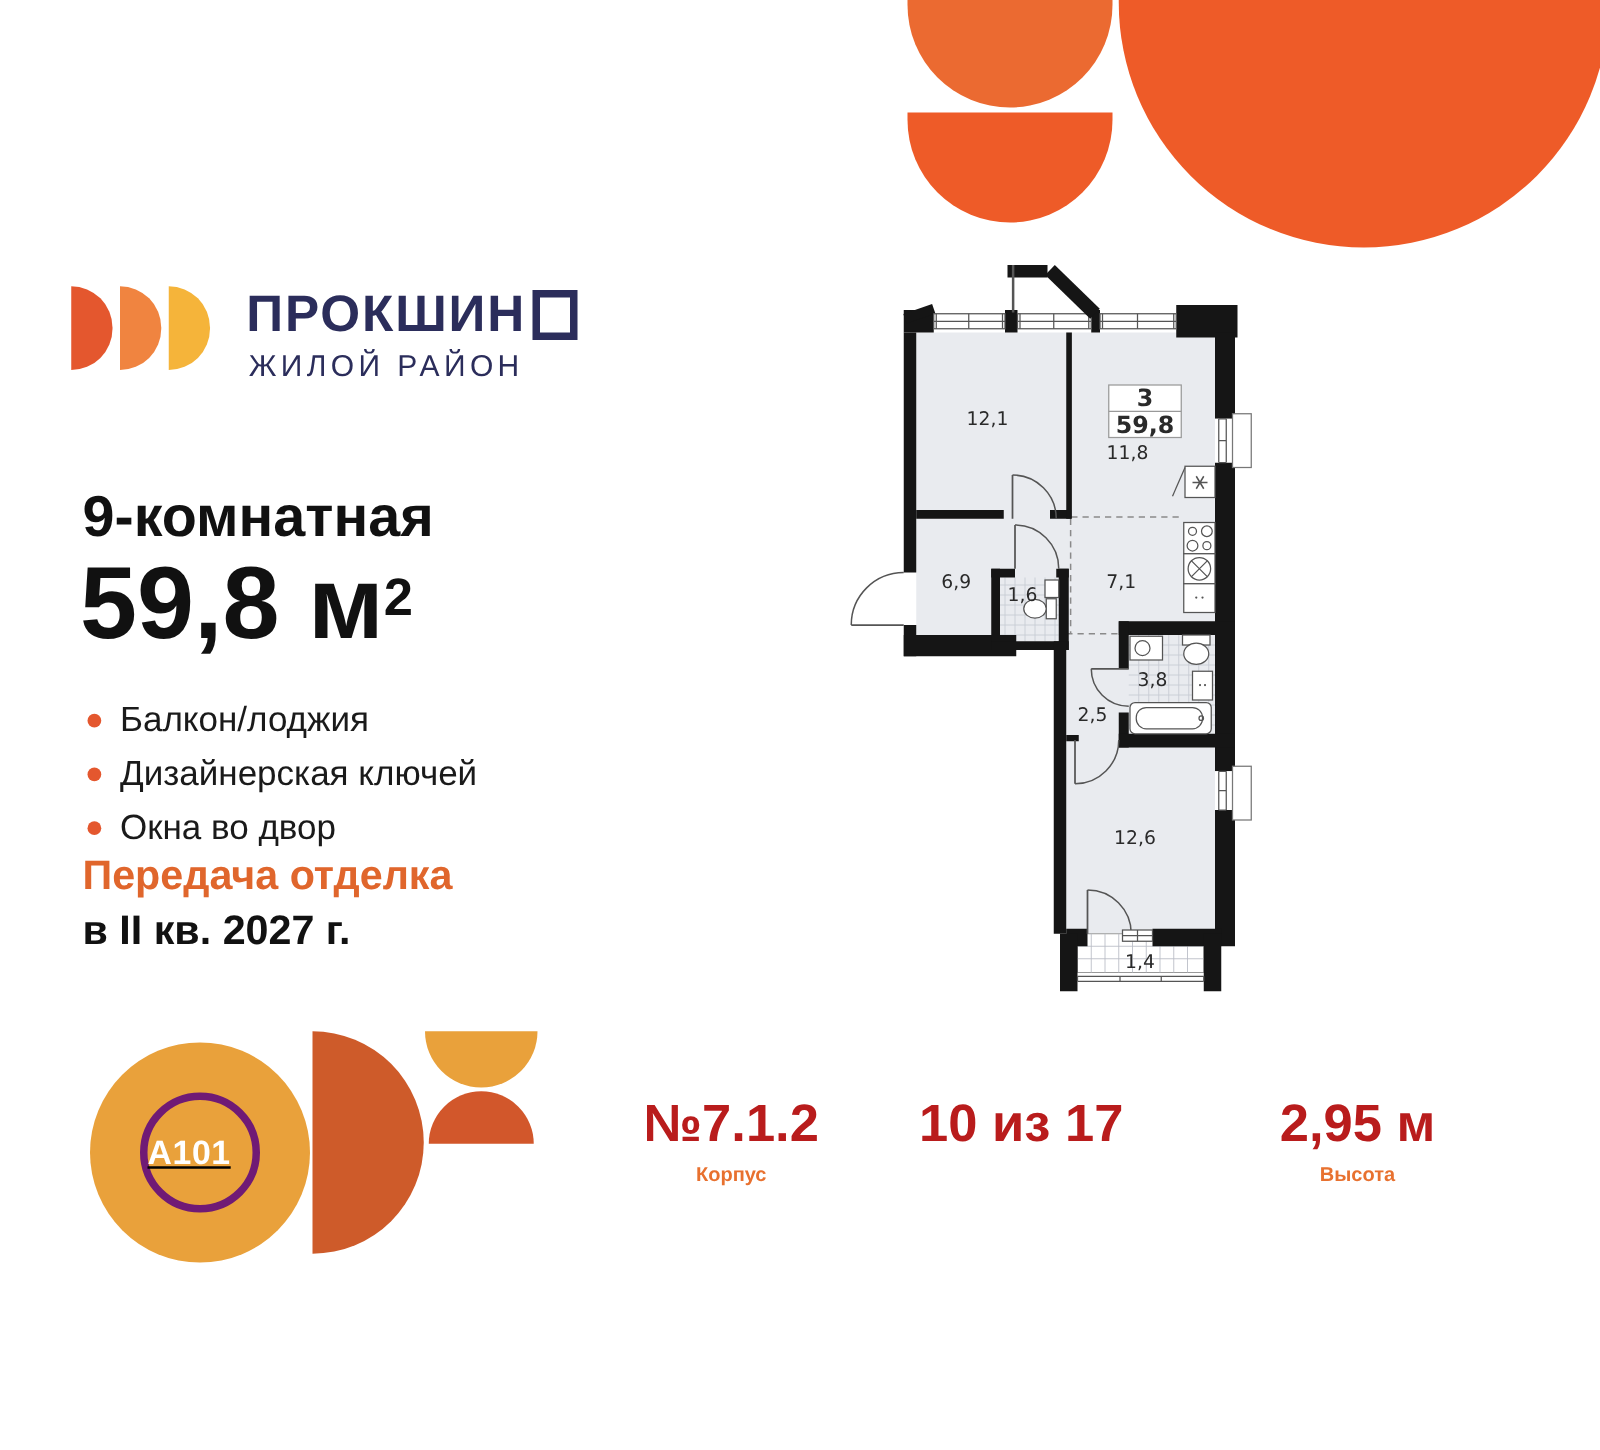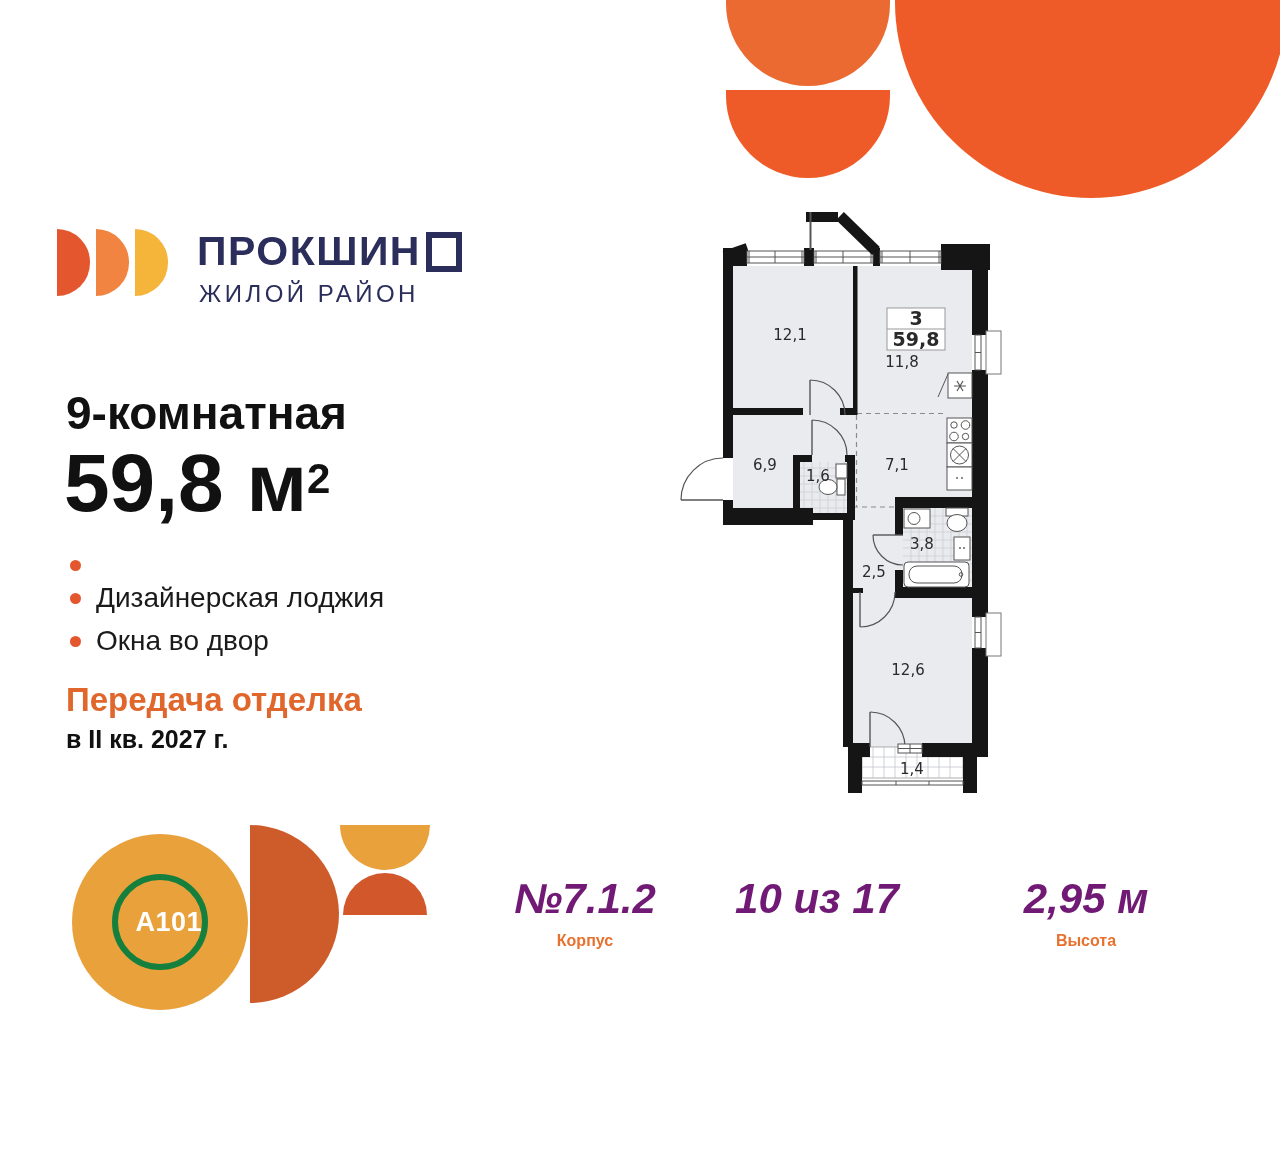--- a/index.html
+++ b/index.html
@@ -97,6 +97,7 @@
 <div class="abs features">
   <div class="feature">
     <span class="dot"></span>
+    <span class="txt">Балкон/лоджия</span>
   </div>
   <div class="feature">
     <span class="dot"></span>

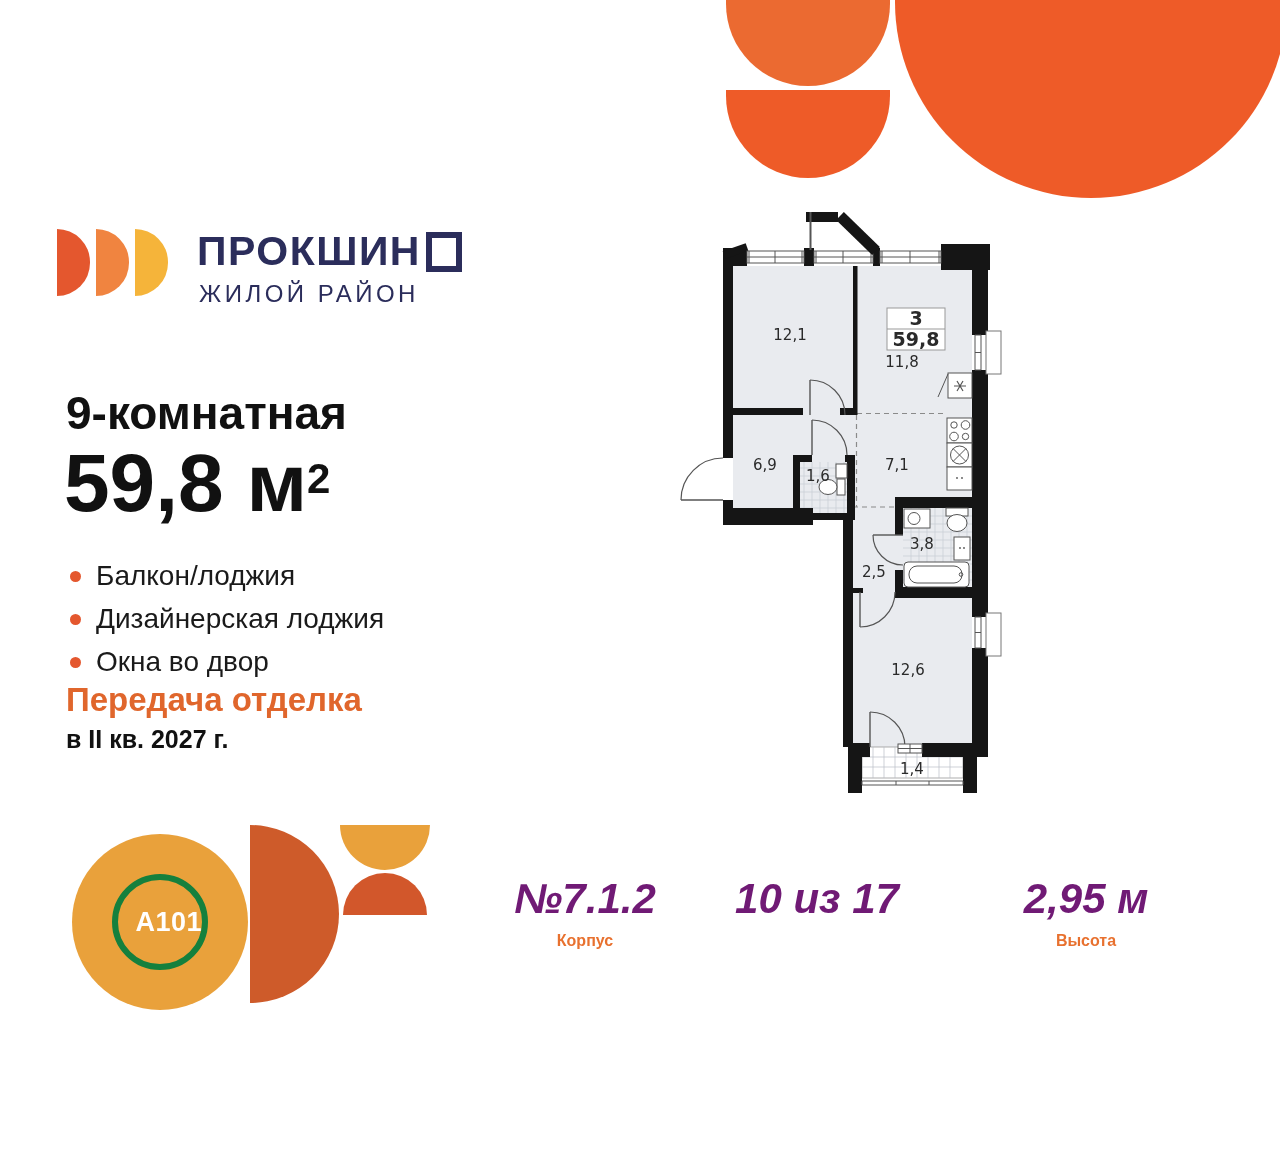--- a/index.html
+++ b/index.html
@@ -101,7 +101,7 @@
   </div>
   <div class="feature">
     <span class="dot"></span>
-    <span class="txt">Дизайнерская лоджия</span>
+    <span class="txt">Дизайнерская ключей</span>
   </div>
   <div class="feature">
     <span class="dot"></span>

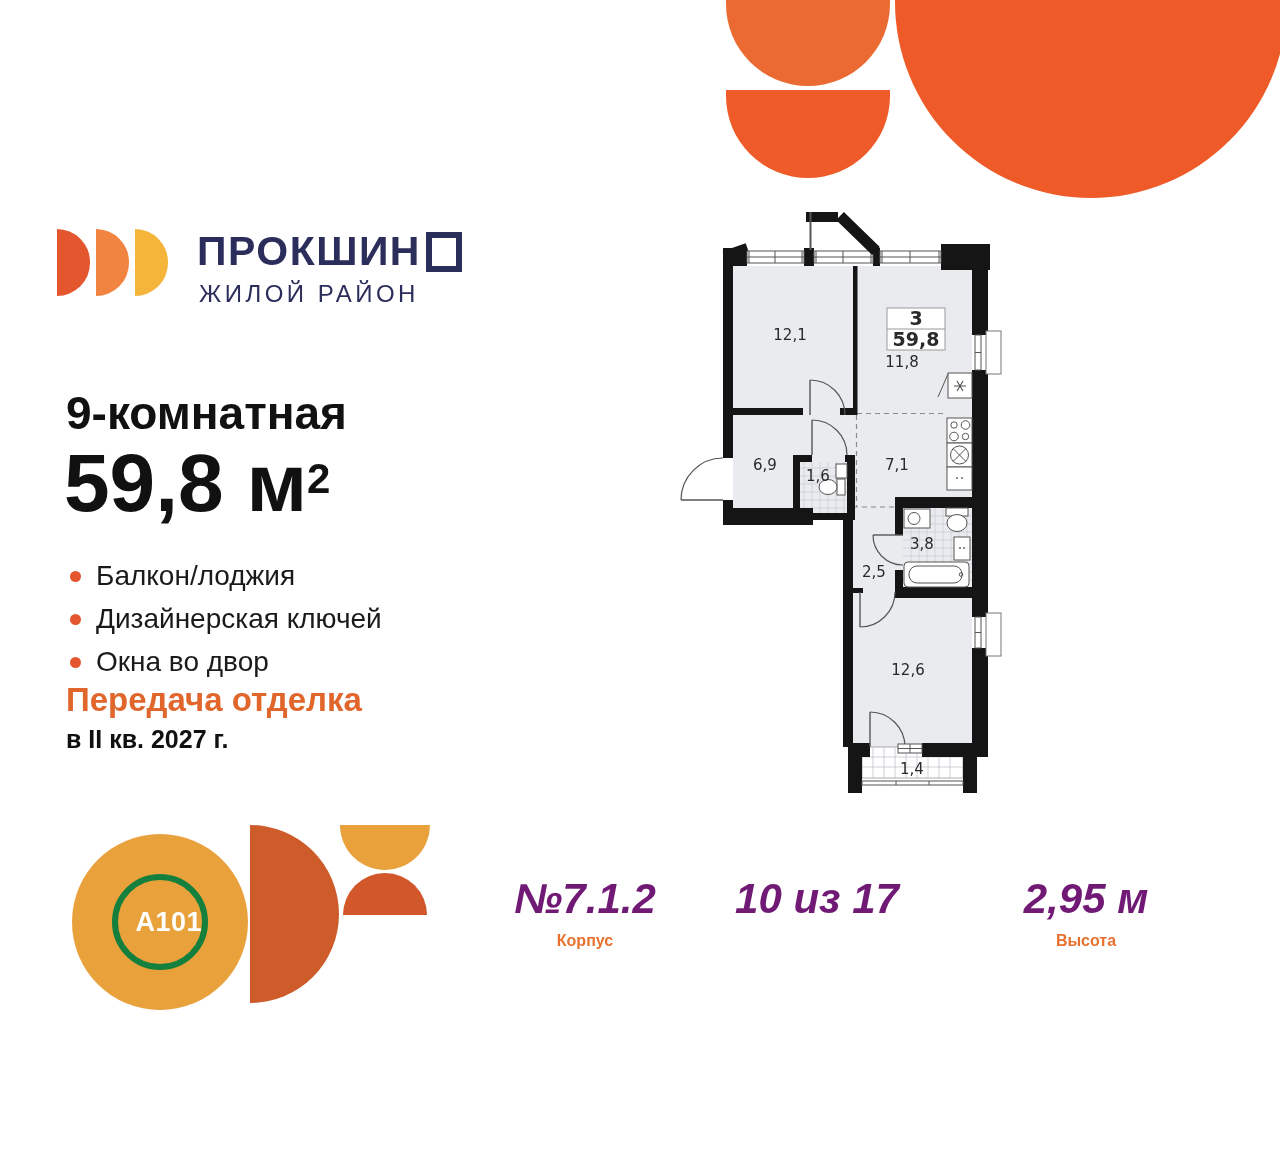--- a/index.html
+++ b/index.html
@@ -46,7 +46,7 @@
   }
   .feature .txt{font-size:28px;color:#1a1a1a;}
   .keys-1{left:66px;top:681px;font-size:33px;font-weight:700;color:#E0662C;}
-  .keys-2{left:66px;top:725px;font-size:25px;font-weight:800;color:#111;}
+  .keys-2{left:66px;top:725px;font-size:33px;font-weight:800;color:#111;}
 
   
   .a101-circle{left:72px;top:834px;width:176px;height:176px;border-radius:50%;background:#E9A13B;}

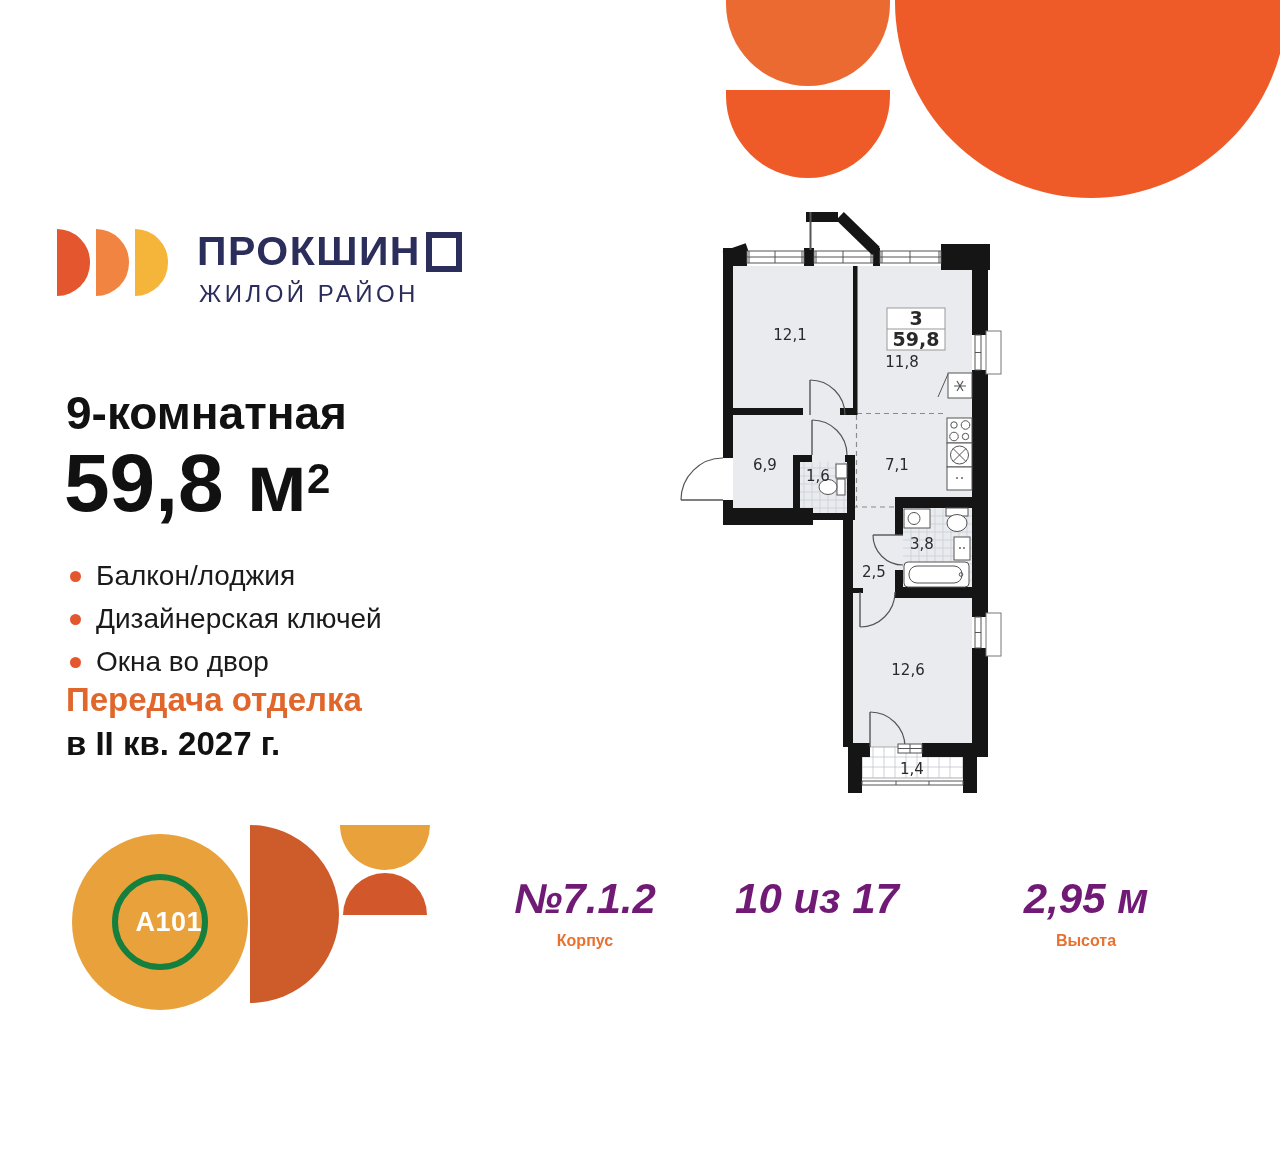--- a/index.html
+++ b/index.html
@@ -51,8 +51,8 @@
   
   .a101-circle{left:72px;top:834px;width:176px;height:176px;border-radius:50%;background:#E9A13B;}
   .a101-ring{
-    left:112px;top:874px;width:84px;height:84px;border:6px solid #15803d;border-radius:50%;
-    display:flex;align-items:center;justify-content:flex-end;
+    left:112px;top:874px;width:84px;height:84px;border:6px solid #701a75;border-radius:50%;
+    display:flex;align-items:center;justify-content:flex-start;text-decoration:underline;
   }
   .a101-text{color:#fff;font-size:27px;font-weight:700;letter-spacing:0.5px;}
   .a101-d{left:250px;top:825px;width:89px;height:178px;background:#CE5B2A;}

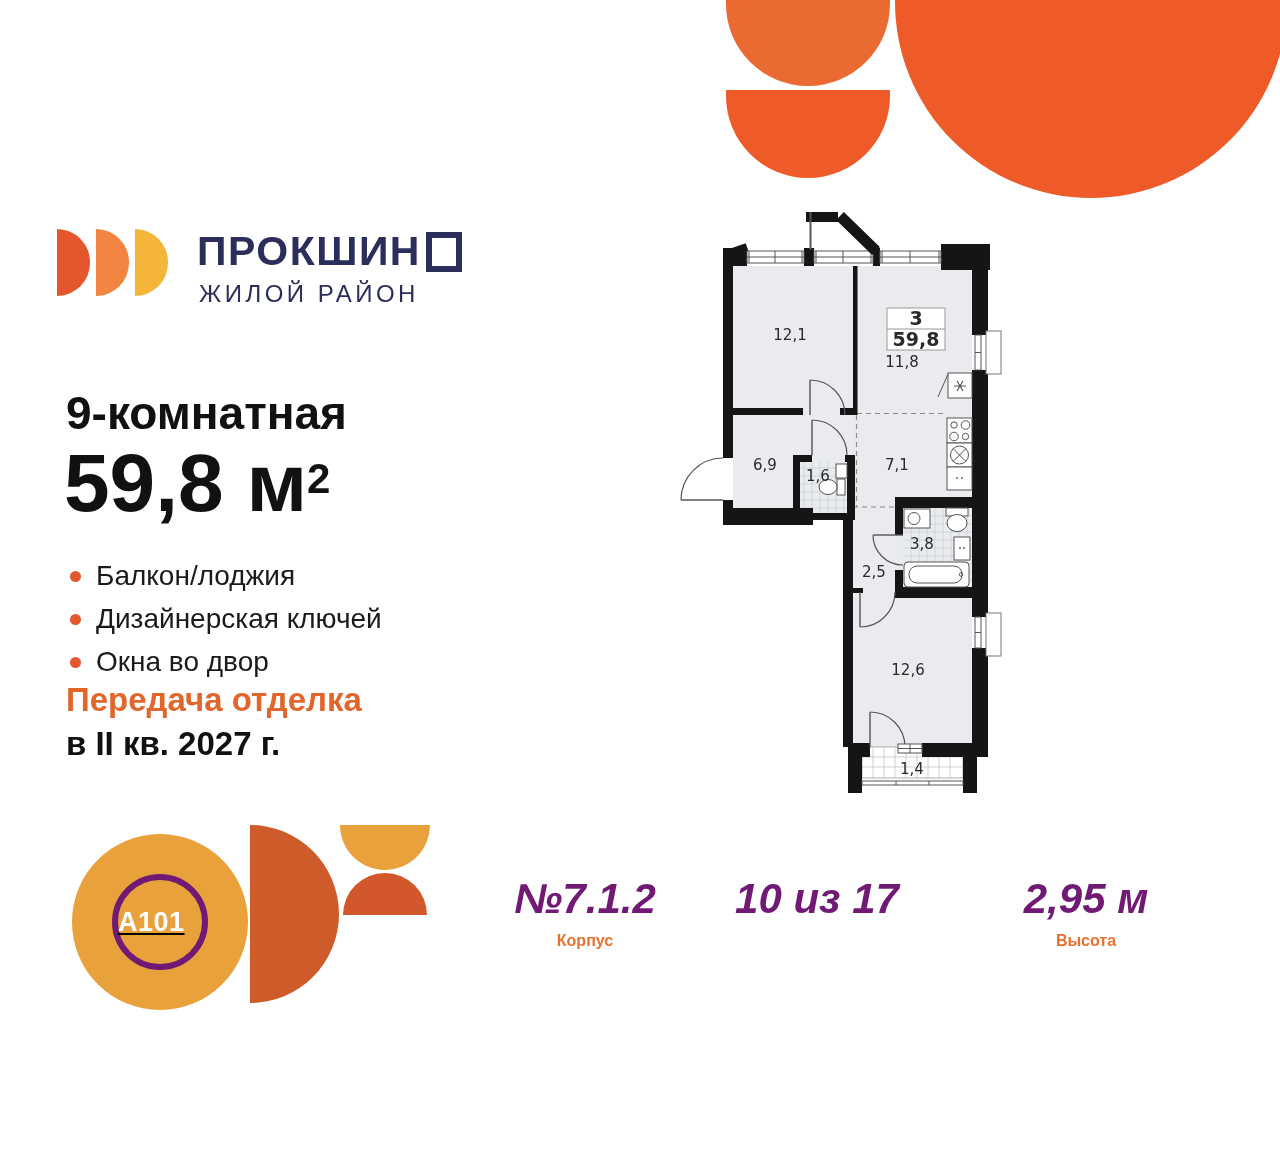--- a/index.html
+++ b/index.html
@@ -61,7 +61,7 @@
 
   
   .stat{width:240px;text-align:center;}
-  .stat .val{font-size:42px;font-weight:800;color:#701a75;line-height:1.1;font-style:italic;}
+  .stat .val{font-size:42px;font-weight:800;color:#b91c1c;line-height:1.1;}
   .stat .lab{font-size:16px;font-weight:700;color:#E8712F;margin-top:10px;}
   .stat-1{left:465px;top:876px;}
   .stat-2{left:697px;top:876px;}

